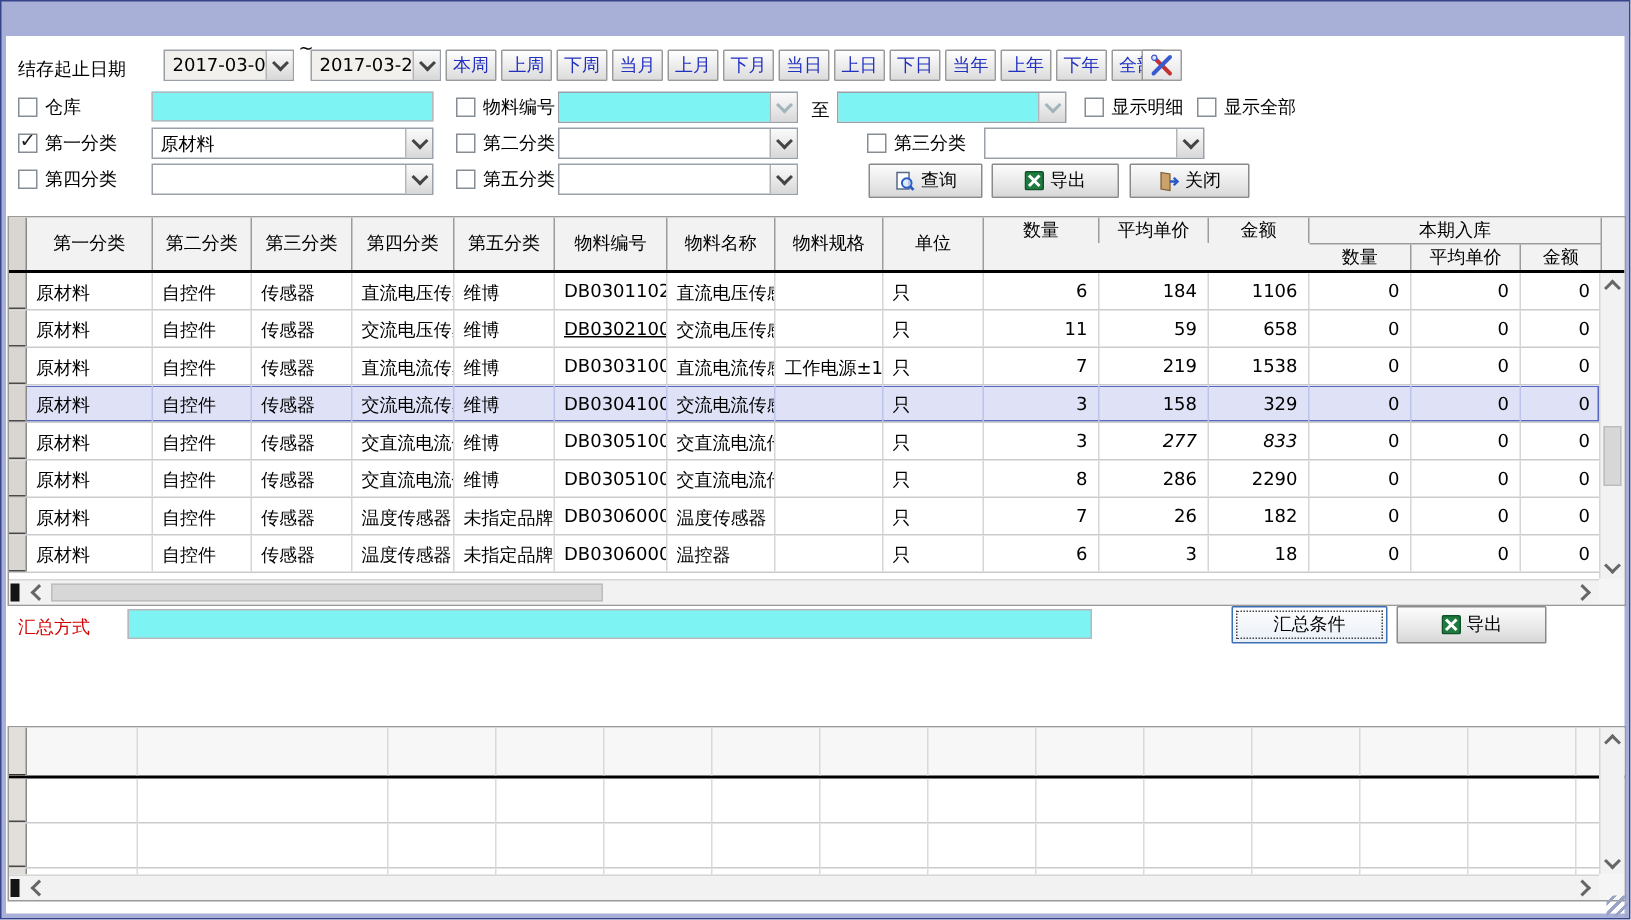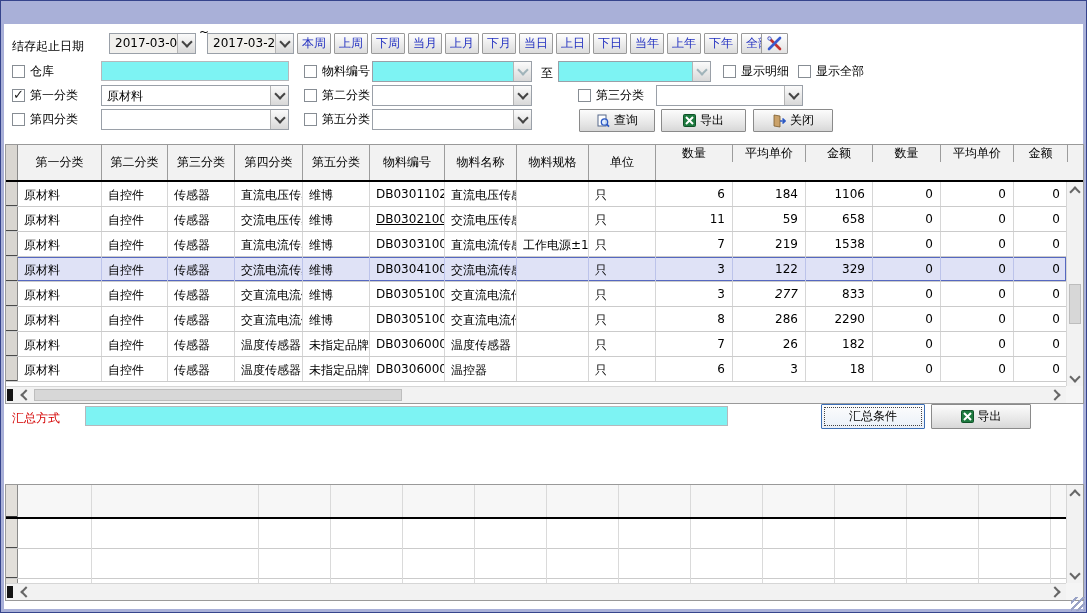--- a/index.html
+++ b/index.html
@@ -264,6 +264,7 @@
           </div>
         </div>
         <div class="hgroup" style="width: 195px;">
+          <div class="gtitle">本期入库</div>
           <div class="gsub">
             <div class="hcell sub" style="width: 68px;">数量</div>
             <div class="hcell sub" style="width: 73px;">平均单价</div>

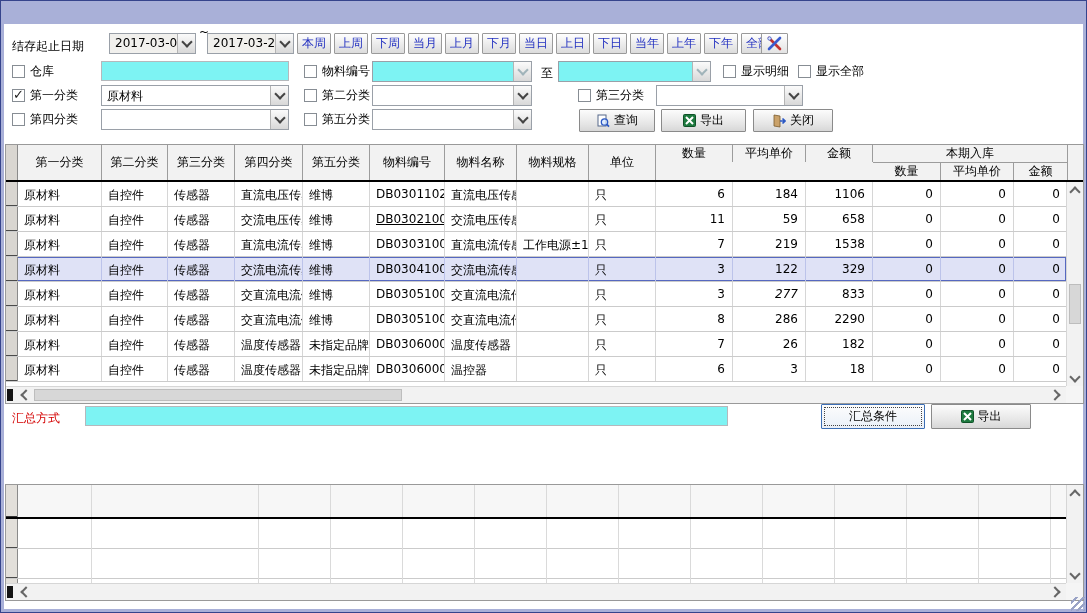--- a/index.html
+++ b/index.html
@@ -339,7 +339,7 @@
           <div class="mcell" style="width: 72px;"></div>
           <div class="mcell" style="width: 67px;">只</div>
           <div class="mcell num" style="width: 77px;">3</div>
-          <div class="mcell num" style="width: 73px;">122</div>
+          <div class="mcell num" style="width: 73px;">158</div>
           <div class="mcell num" style="width: 67px;">329</div>
           <div class="mcell num" style="width: 68px;">0</div>
           <div class="mcell num" style="width: 73px;">0</div>

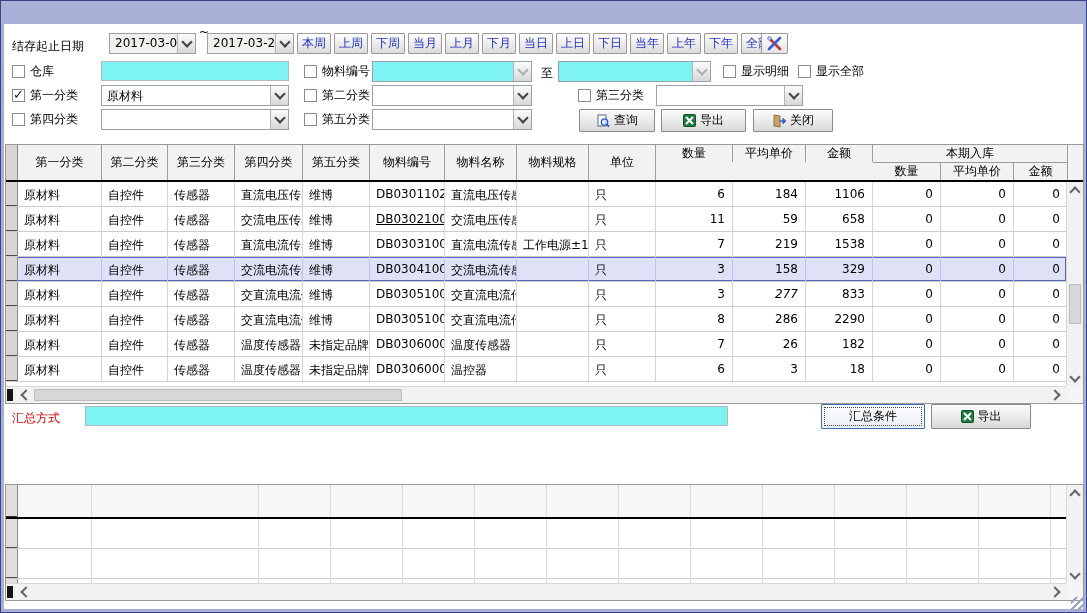--- a/index.html
+++ b/index.html
@@ -358,7 +358,7 @@
           <div class="mcell" style="width: 67px;">只</div>
           <div class="mcell num" style="width: 77px;">3</div>
           <div class="mcell num" style="width: 73px; font-style: italic;">277</div>
-          <div class="mcell num" style="width: 67px;">833</div>
+          <div class="mcell num" style="width: 67px; font-style: italic;">833</div>
           <div class="mcell num" style="width: 68px;">0</div>
           <div class="mcell num" style="width: 73px;">0</div>
           <div class="mcell num" style="width: 54px;">0</div>

